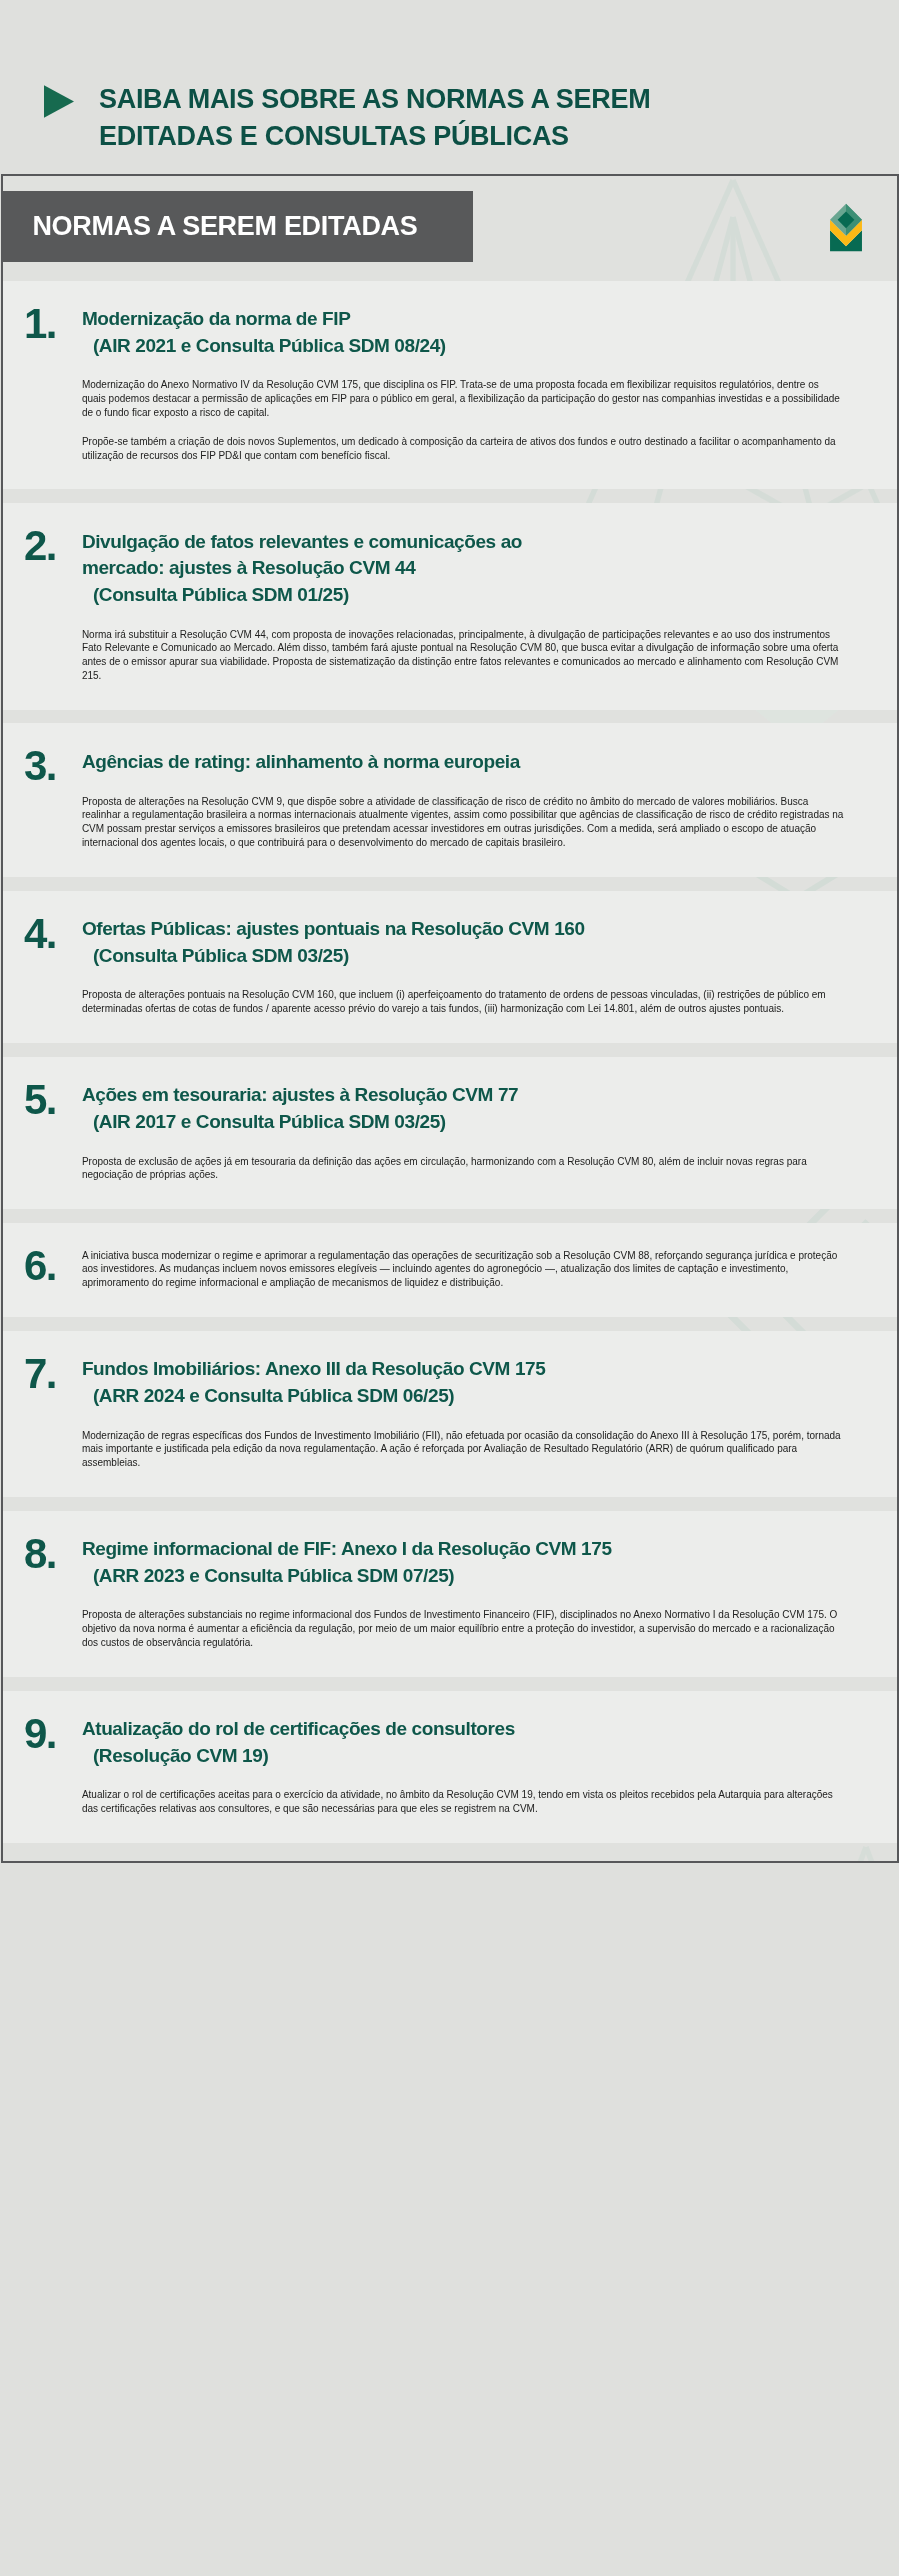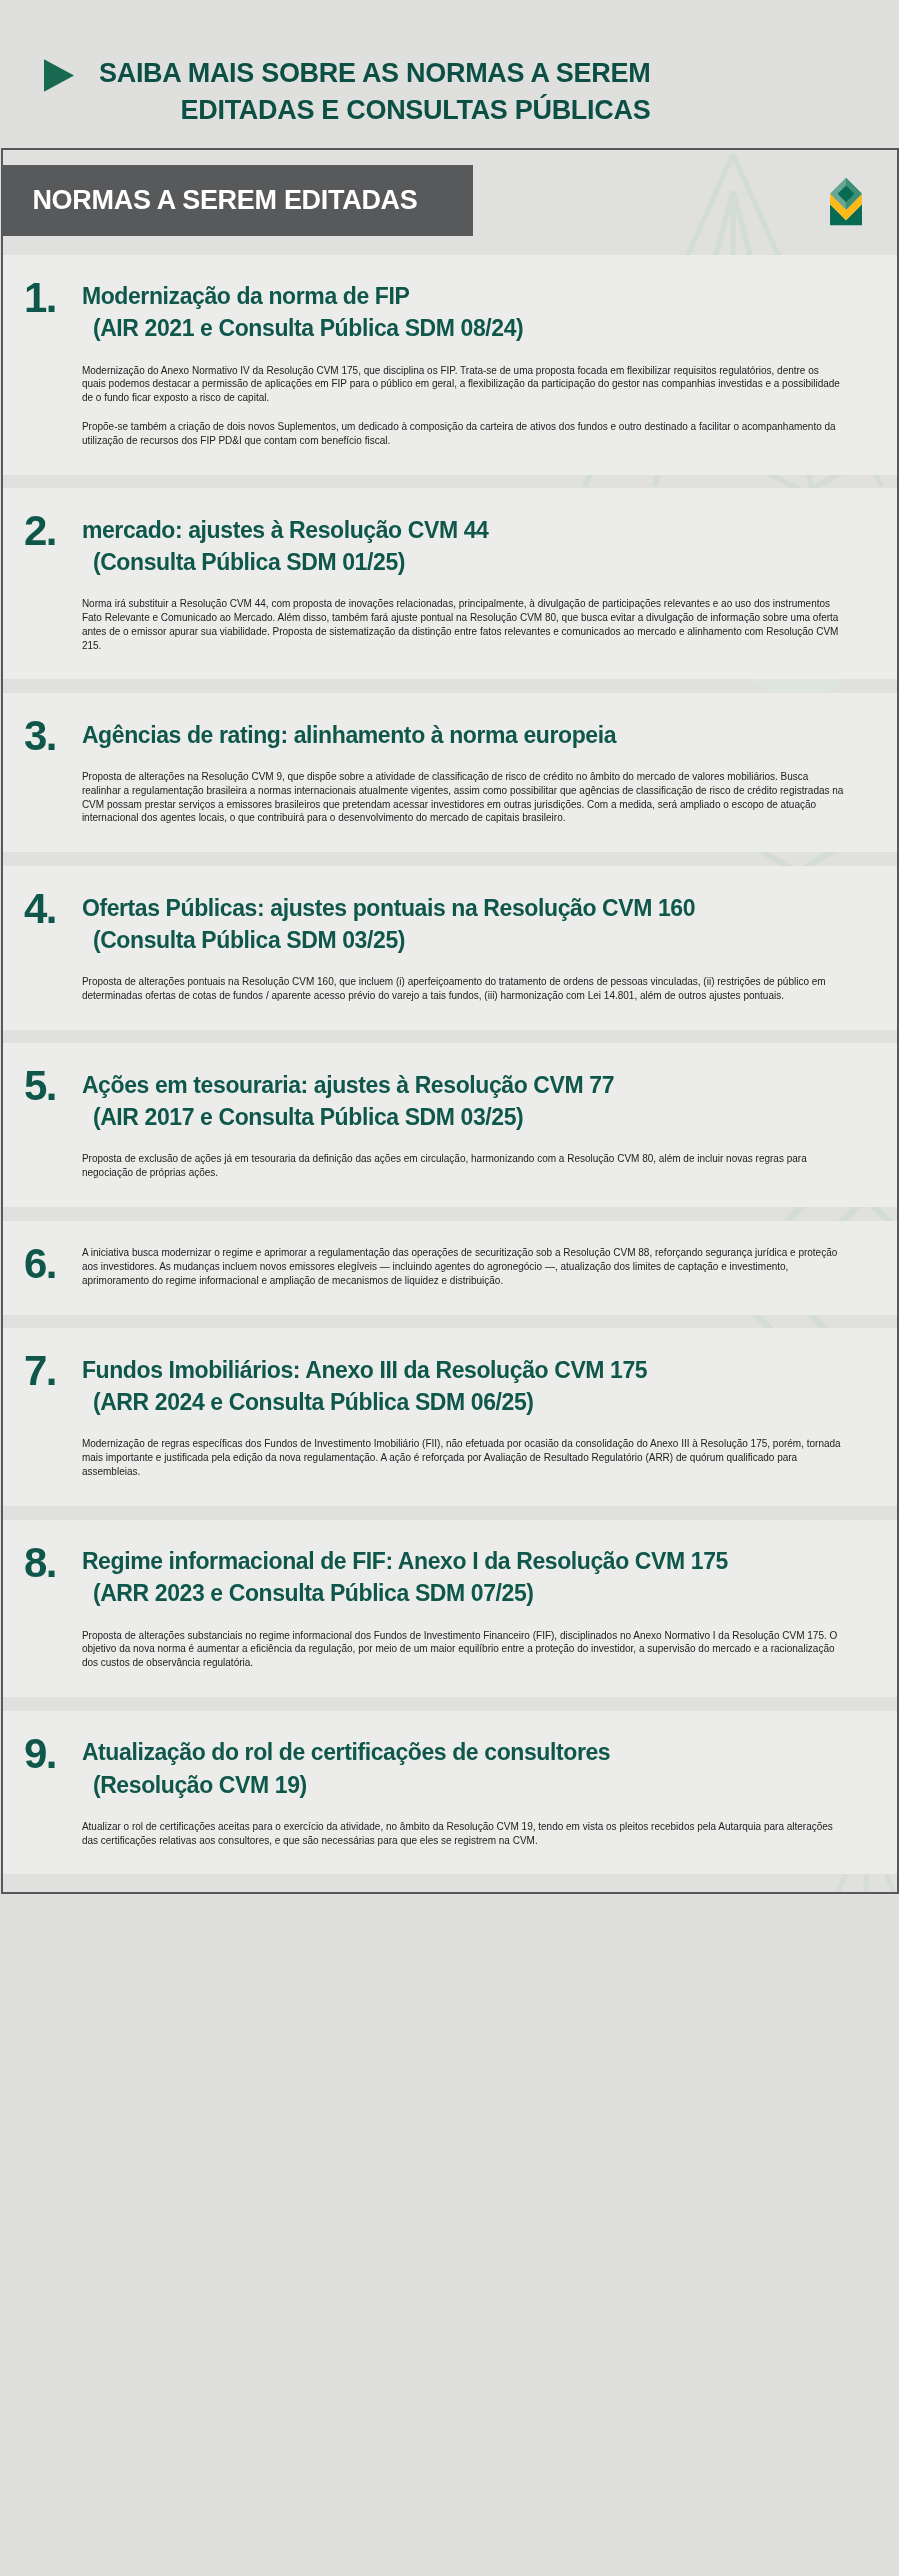--- a/index.html
+++ b/index.html
@@ -30,8 +30,7 @@
   
   header{
     display:flex;align-items:flex-start;
-    padding:55px 27px 18px 44px;
-    text-align:right;
+    padding:81px 27px 18px 44px;
   }
   .tri{display:block;margin-top:4.1px;flex:0 0 auto;}
   h1{

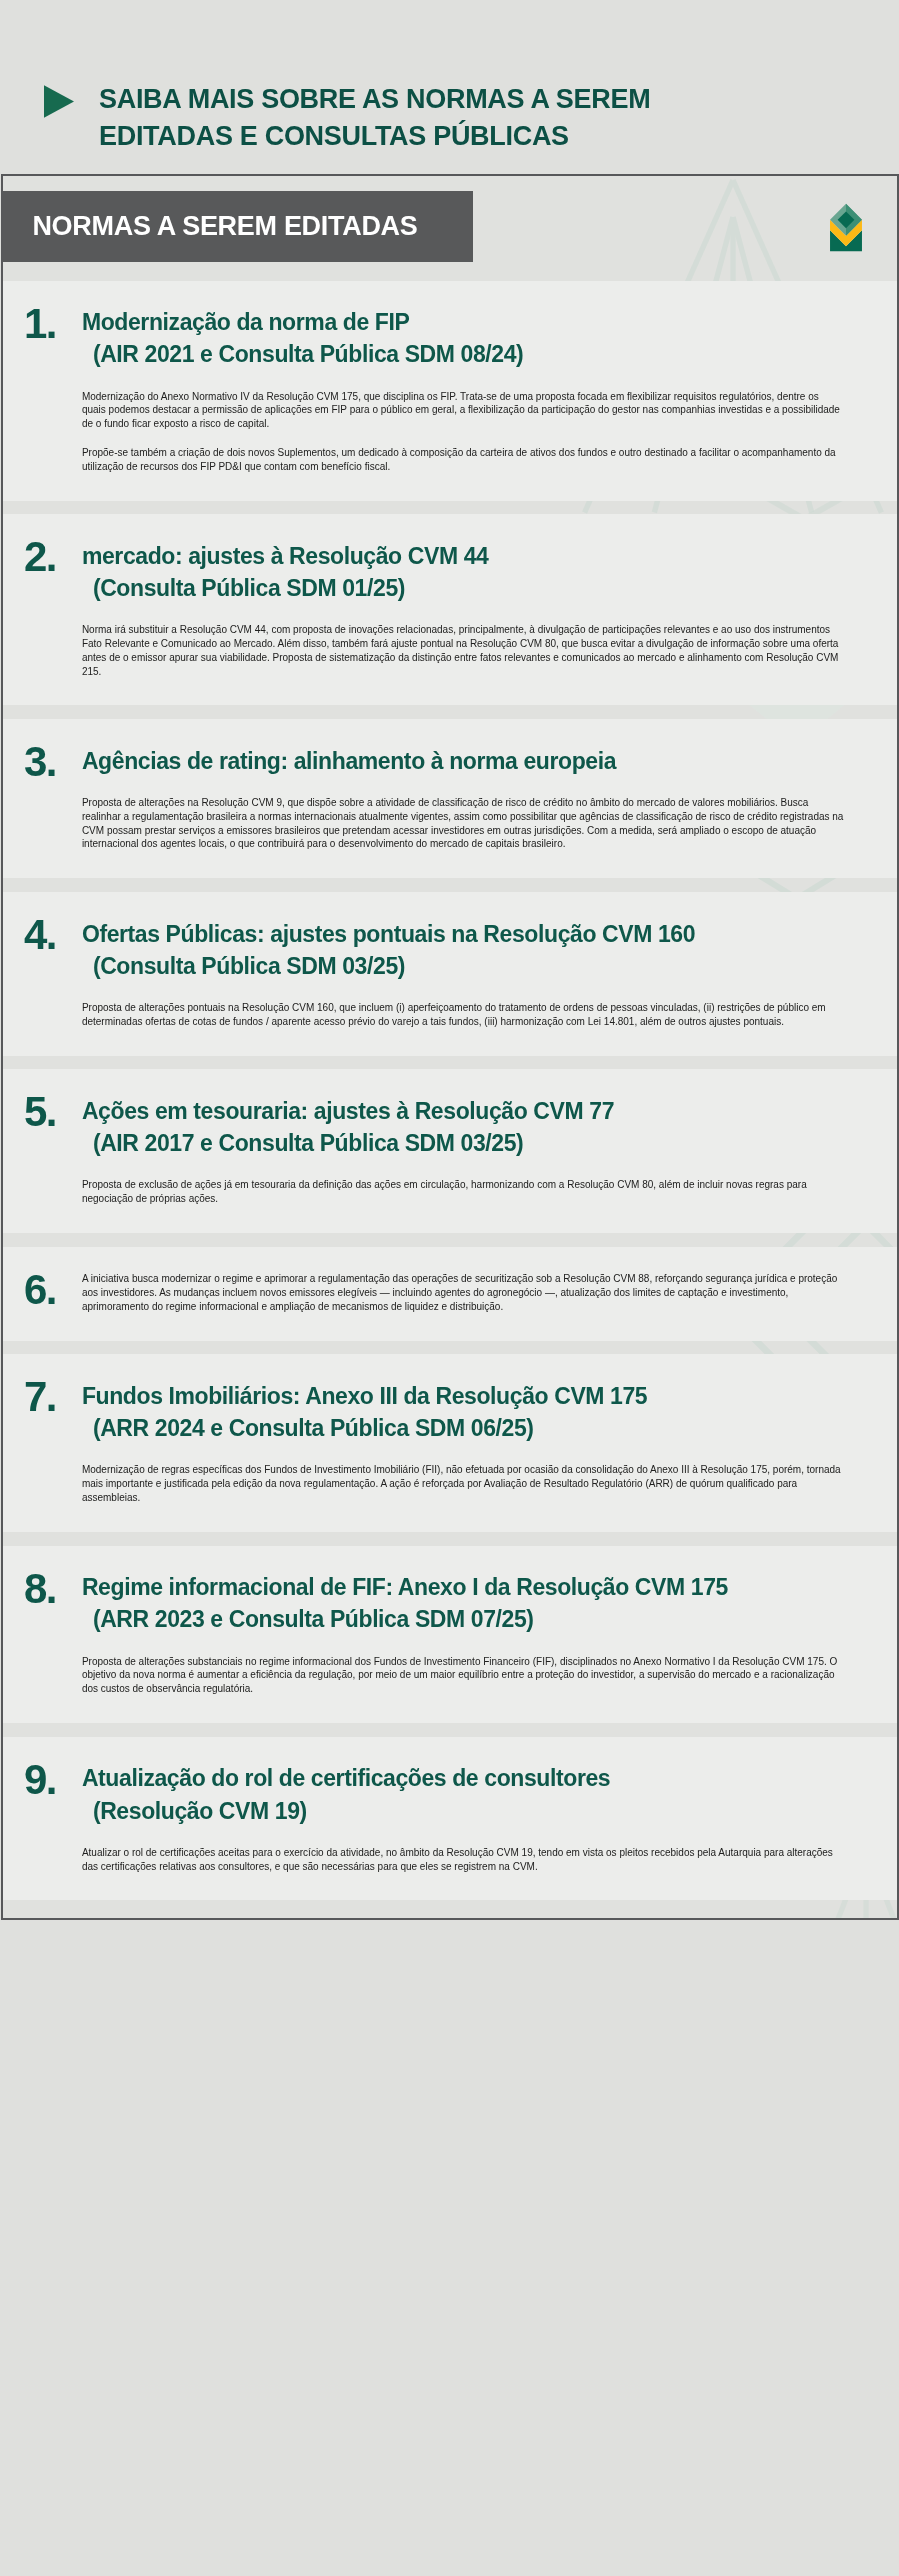--- a/index.html
+++ b/index.html
@@ -86,7 +86,7 @@
   }
   .content{flex:1;padding-top:2.7px;}
   .title{
-    font-size:23px;font-weight:bold;line-height:1.4;
+    font-size:19px;font-weight:bold;line-height:1.4;
     letter-spacing:-0.4px;color:var(--green);
     margin-bottom:19px;max-width:740px;
   }

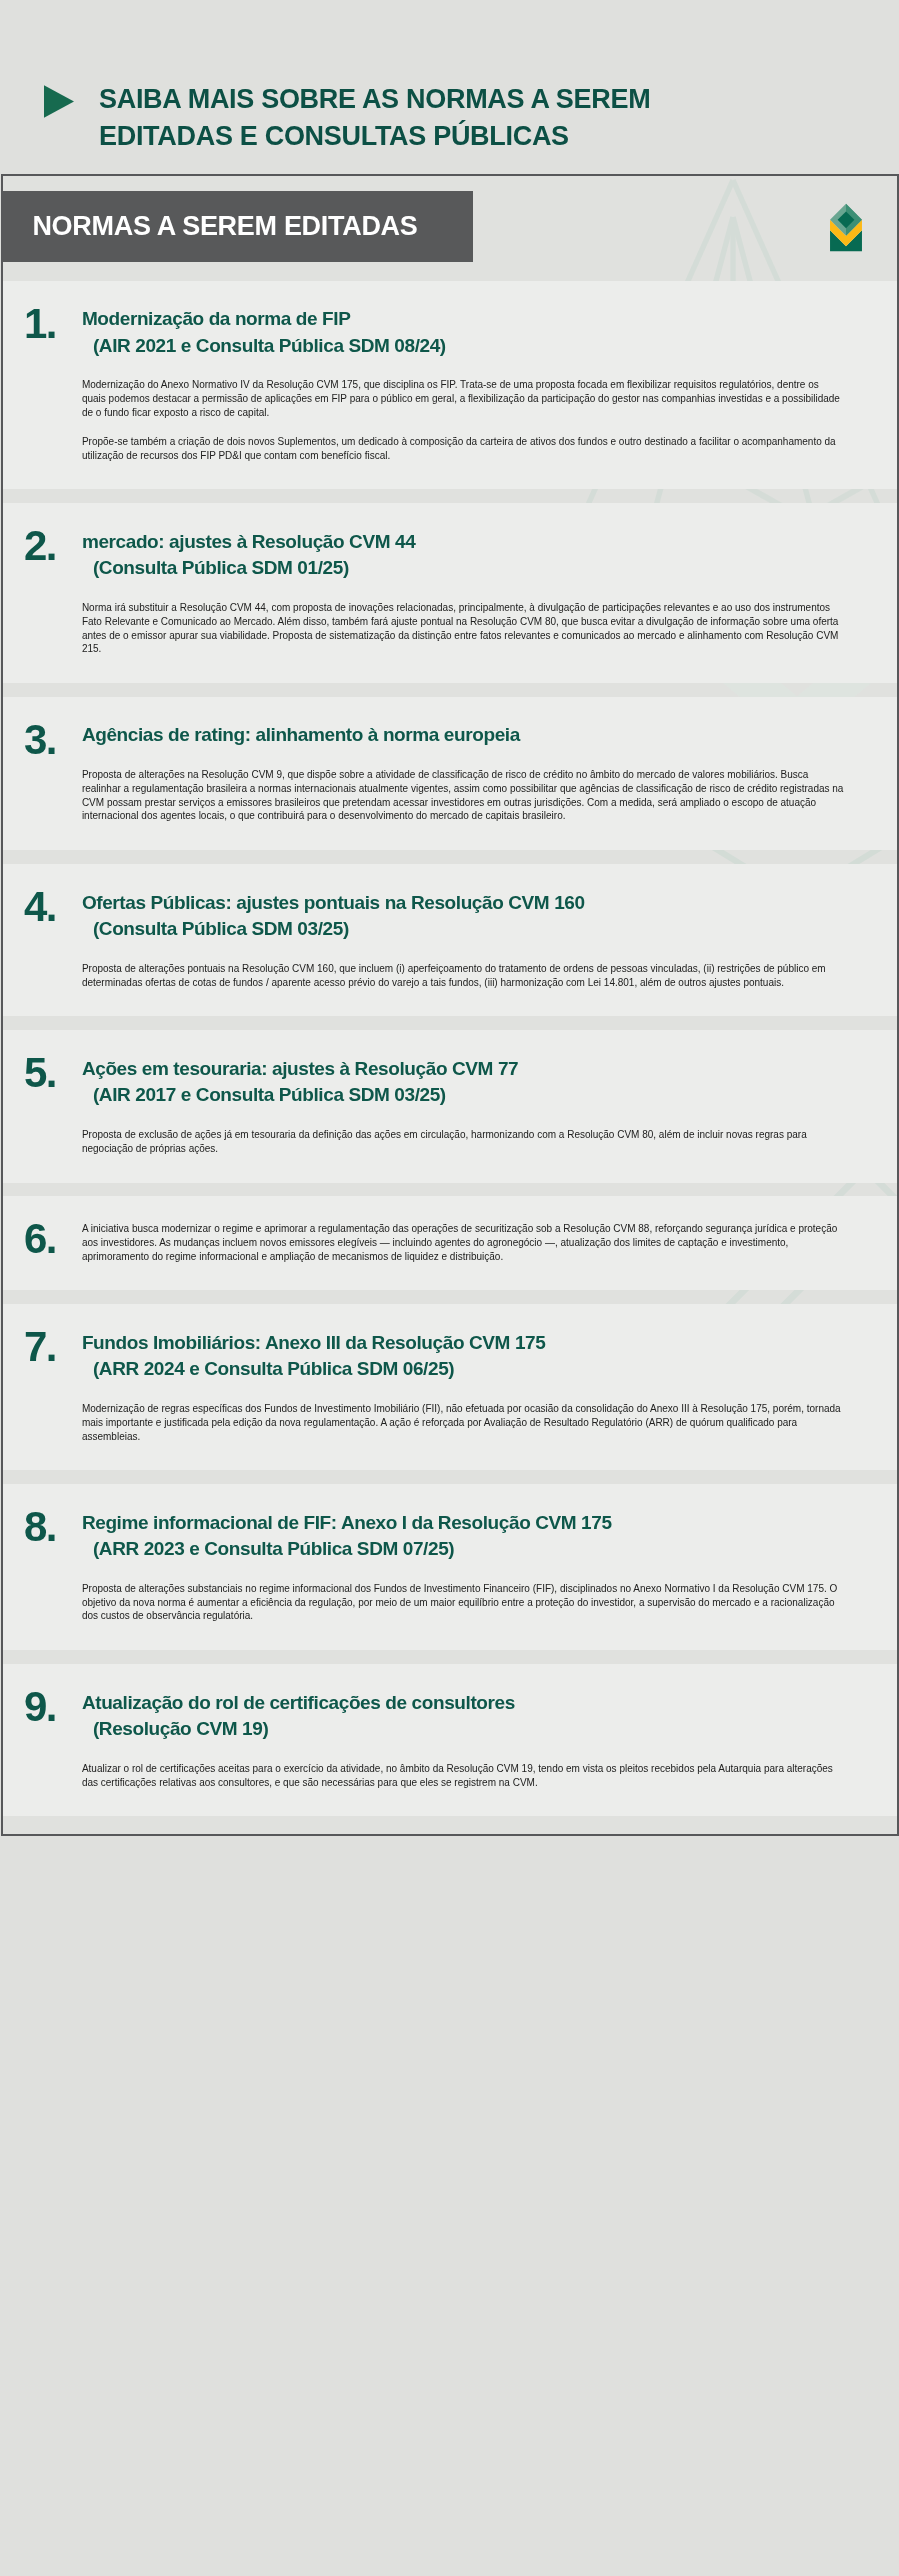--- a/index.html
+++ b/index.html
@@ -175,6 +175,7 @@
           <div class="num">2.</div>
           <div class="content">
             <h2 class="title">
+              <span class="tline"><span>Divulgação de fatos relevantes e comunicações ao</span></span>
               <span class="tline"><span>mercado: ajustes à Resolução CVM 44</span></span>
               <span class="tline sub">(Consulta Pública SDM 01/25)</span>
             </h2>

